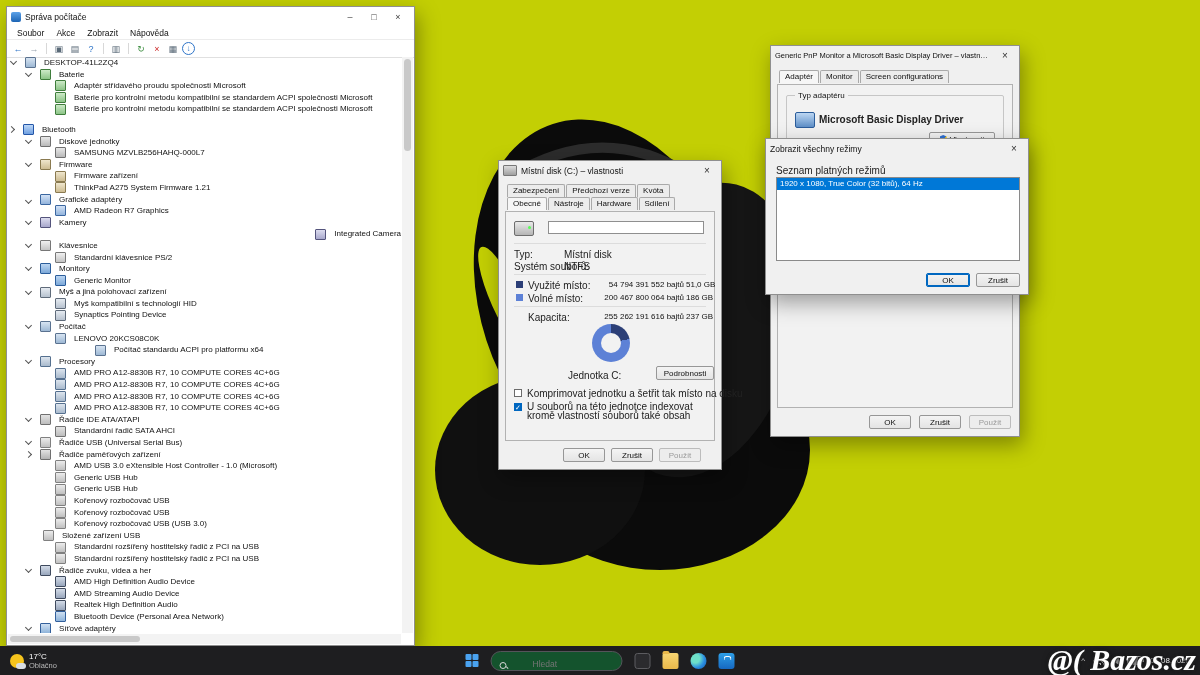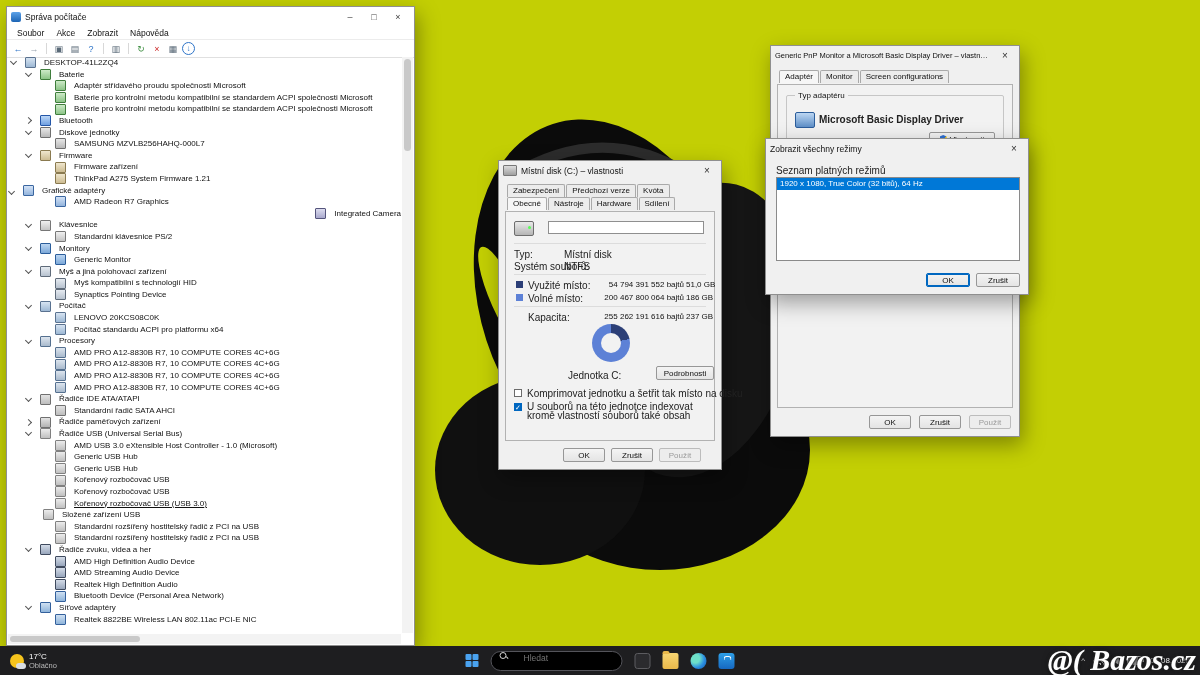--- a/index.html
+++ b/index.html
@@ -198,7 +198,7 @@
           <span class="ti ic-battery"></span>
           <span>Baterie pro kontrolní metodu kompatibilní se standardem ACPI společnosti Microsoft</span>
         </div>
-        <div class="trow" style="padding-left: 17px;">
+        <div class="trow" style="padding-left: 0; margin-top: 9px;">
           <span class="chev chev-r"></span>
           <span class="ti ic-bluetooth"></span>
           <span>Bluetooth</span>

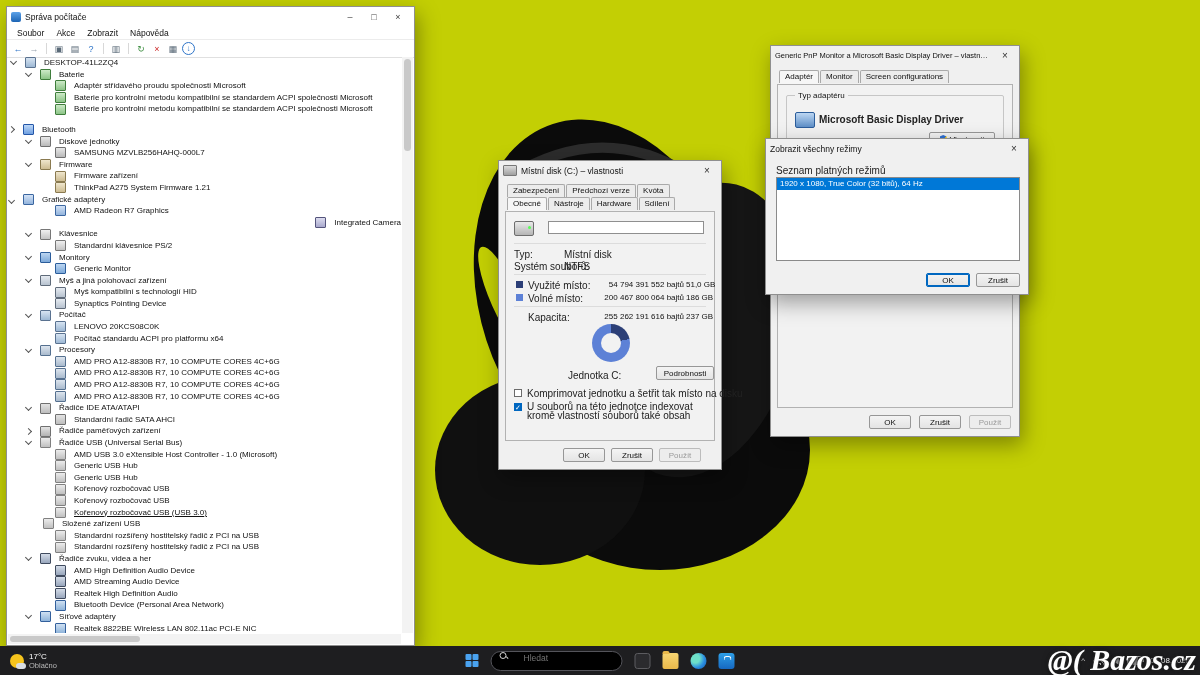--- a/index.html
+++ b/index.html
@@ -228,7 +228,7 @@
           <span class="ti ic-firmware"></span>
           <span>ThinkPad A275 System Firmware 1.21</span>
         </div>
-        <div class="trow" style=" align-items: flex-end;">
+        <div class="trow" style="padding-left: 17px; align-items: flex-end;">
           <span class="chev chev-d"></span>
           <span class="ti ic-gpu"></span>
           <span>Grafické adaptéry</span>

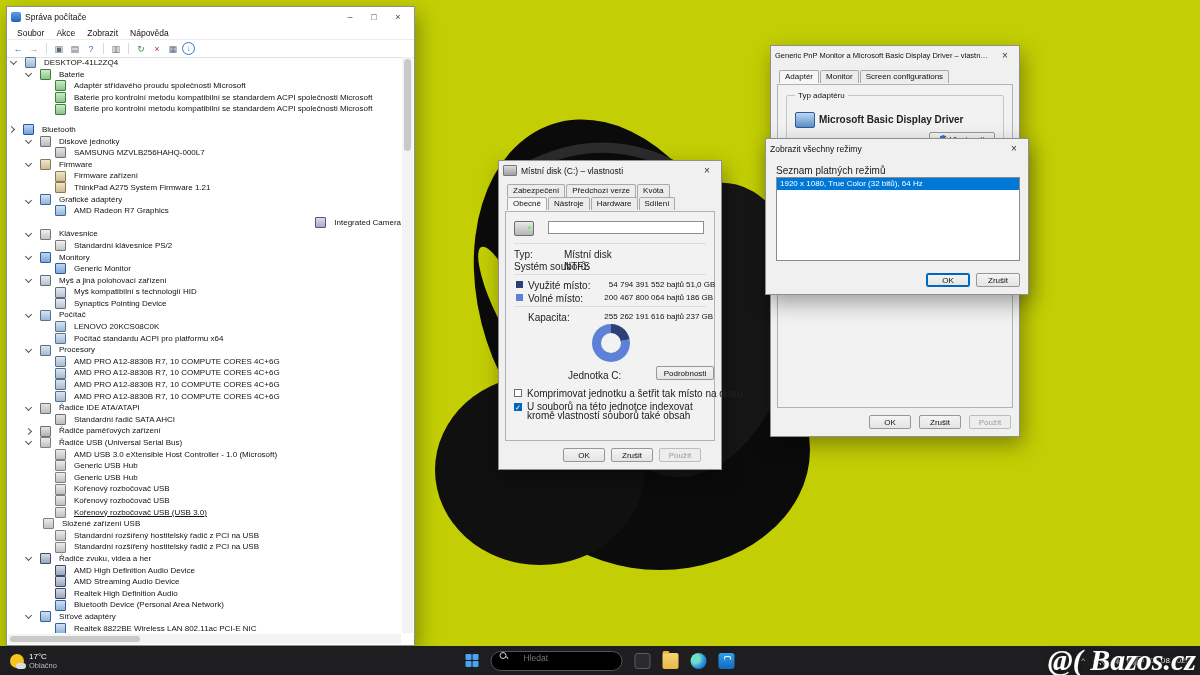--- a/index.html
+++ b/index.html
@@ -238,6 +238,11 @@
           <span class="ti ic-gpu"></span>
           <span>AMD Radeon R7 Graphics</span>
         </div>
+        <div class="trow" style="padding-left: 17px;">
+          <span class="chev chev-d"></span>
+          <span class="ti ic-camera"></span>
+          <span>Kamery</span>
+        </div>
         <div class="trow" style="padding-left: 32px; justify-content: flex-end;">
           <span class="chev "></span>
           <span class="ti ic-camera"></span>

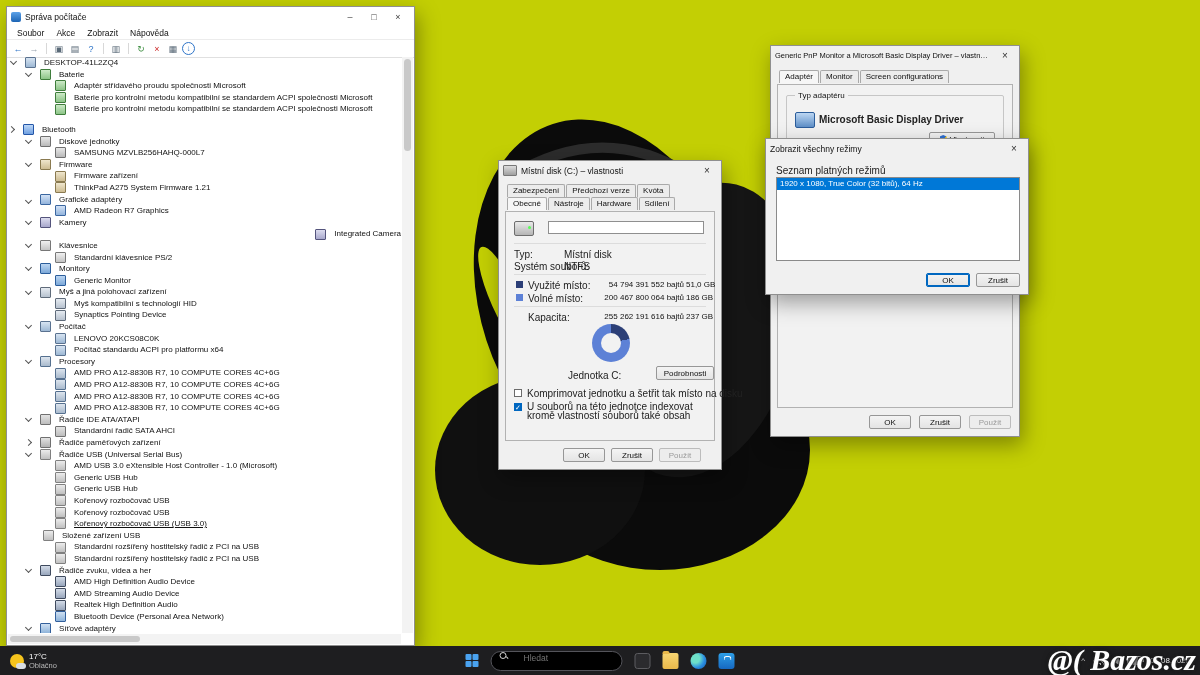--- a/index.html
+++ b/index.html
@@ -293,7 +293,7 @@
           <span class="ti ic-computer"></span>
           <span>LENOVO 20KCS08C0K</span>
         </div>
-        <div class="trow" style="padding-left: 32px;">
+        <div class="trow" style="padding-left: 32px; margin-left: 40px;">
           <span class="chev "></span>
           <span class="ti ic-computer"></span>
           <span>Počítač standardu ACPI pro platformu x64</span>

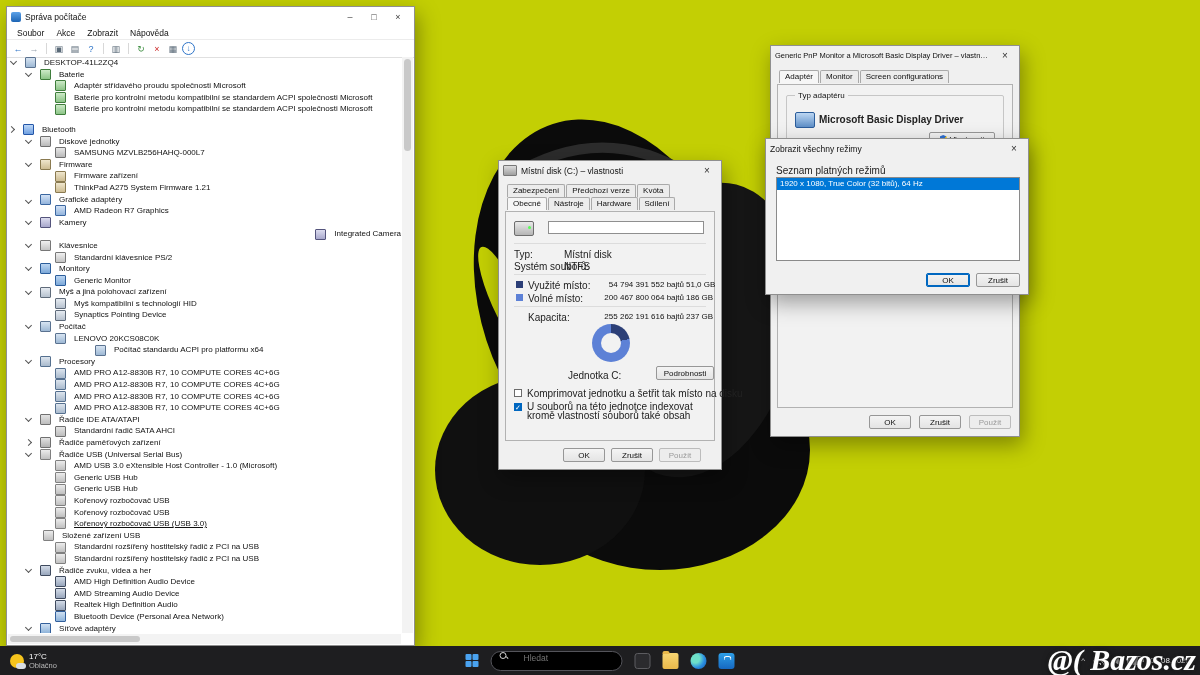--- a/index.html
+++ b/index.html
@@ -334,14 +334,14 @@
           <span>Standardní řadič SATA AHCI</span>
         </div>
         <div class="trow" style="padding-left: 17px;">
+          <span class="chev chev-d"></span>
+          <span class="ti ic-usb"></span>
+          <span>Řadiče USB (Universal Serial Bus)</span>
+        </div>
+        <div class="trow" style="padding-left: 17px;">
           <span class="chev chev-r"></span>
           <span class="ti ic-storage"></span>
           <span>Řadiče paměťových zařízení</span>
-        </div>
-        <div class="trow" style="padding-left: 17px;">
-          <span class="chev chev-d"></span>
-          <span class="ti ic-usb"></span>
-          <span>Řadiče USB (Universal Serial Bus)</span>
         </div>
         <div class="trow" style="padding-left: 32px;">
           <span class="chev "></span>

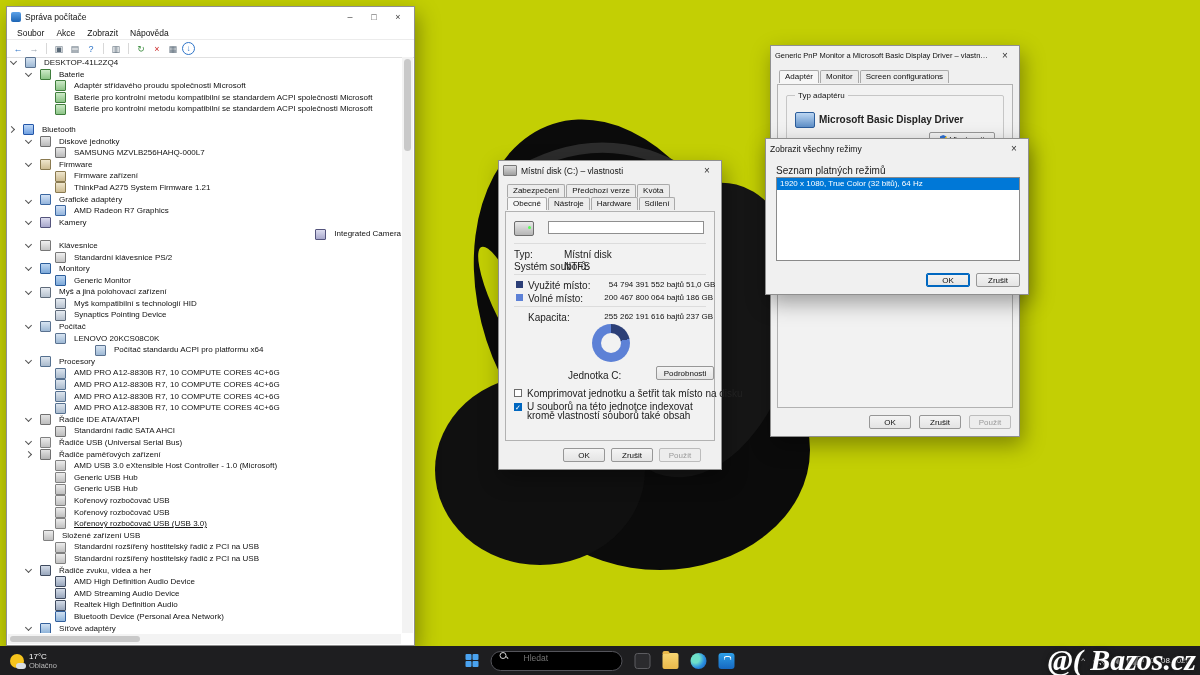--- a/index.html
+++ b/index.html
@@ -368,7 +368,7 @@
           <span class="ti ic-usb"></span>
           <span>Kořenový rozbočovač USB</span>
         </div>
-        <div class="trow" style="padding-left: 32px; text-decoration: underline;">
+        <div class="trow" style="padding-left: 32px;">
           <span class="chev "></span>
           <span class="ti ic-usb"></span>
           <span>Kořenový rozbočovač USB (USB 3.0)</span>

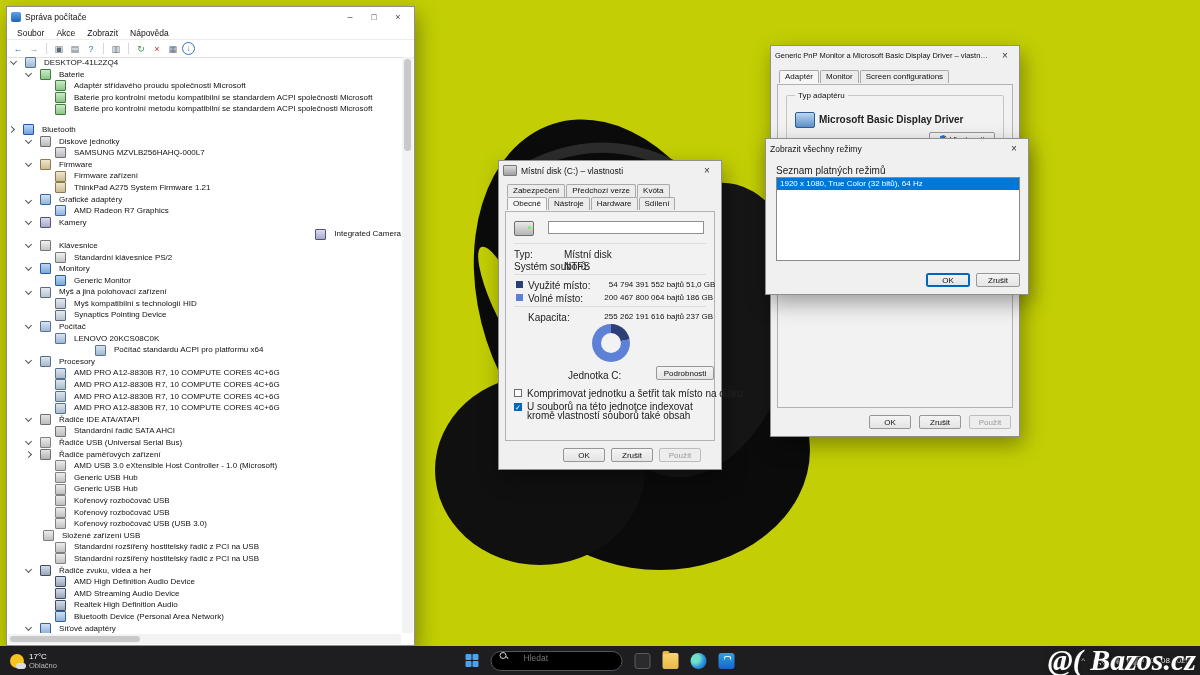--- a/index.html
+++ b/index.html
@@ -103,7 +103,7 @@
   .centerbar{position:absolute;left:50%;transform:translateX(-50%);display:flex;align-items:center;gap:12px;height:29px}
   .start{display:grid;grid-template-columns:6px 6px;grid-template-rows:6px 6px;gap:1px}
   .start i{background:#4aa3f0;border-radius:1px}
-  .searchpill{display:flex;align-items:flex-start;gap:14px;width:132px;height:20px;border-radius:10px;background:#000000;border:1px solid #54545a;padding:0 8px;box-sizing:border-box}
+  .searchpill{display:flex;align-items:flex-end;gap:23px;width:132px;height:20px;border-radius:10px;background:#14532d;border:1px solid #54545a;padding:0 8px;box-sizing:border-box}
   .mag{position:relative;width:8px;height:8px}
   .mag::before{content:"";position:absolute;left:0;top:0;width:5px;height:5px;border:1.4px solid #d6d6d6;border-radius:50%}
   .mag::after{content:"";position:absolute;left:5.5px;top:5.5px;width:3px;height:1.4px;background:#d6d6d6;transform:rotate(45deg)}

